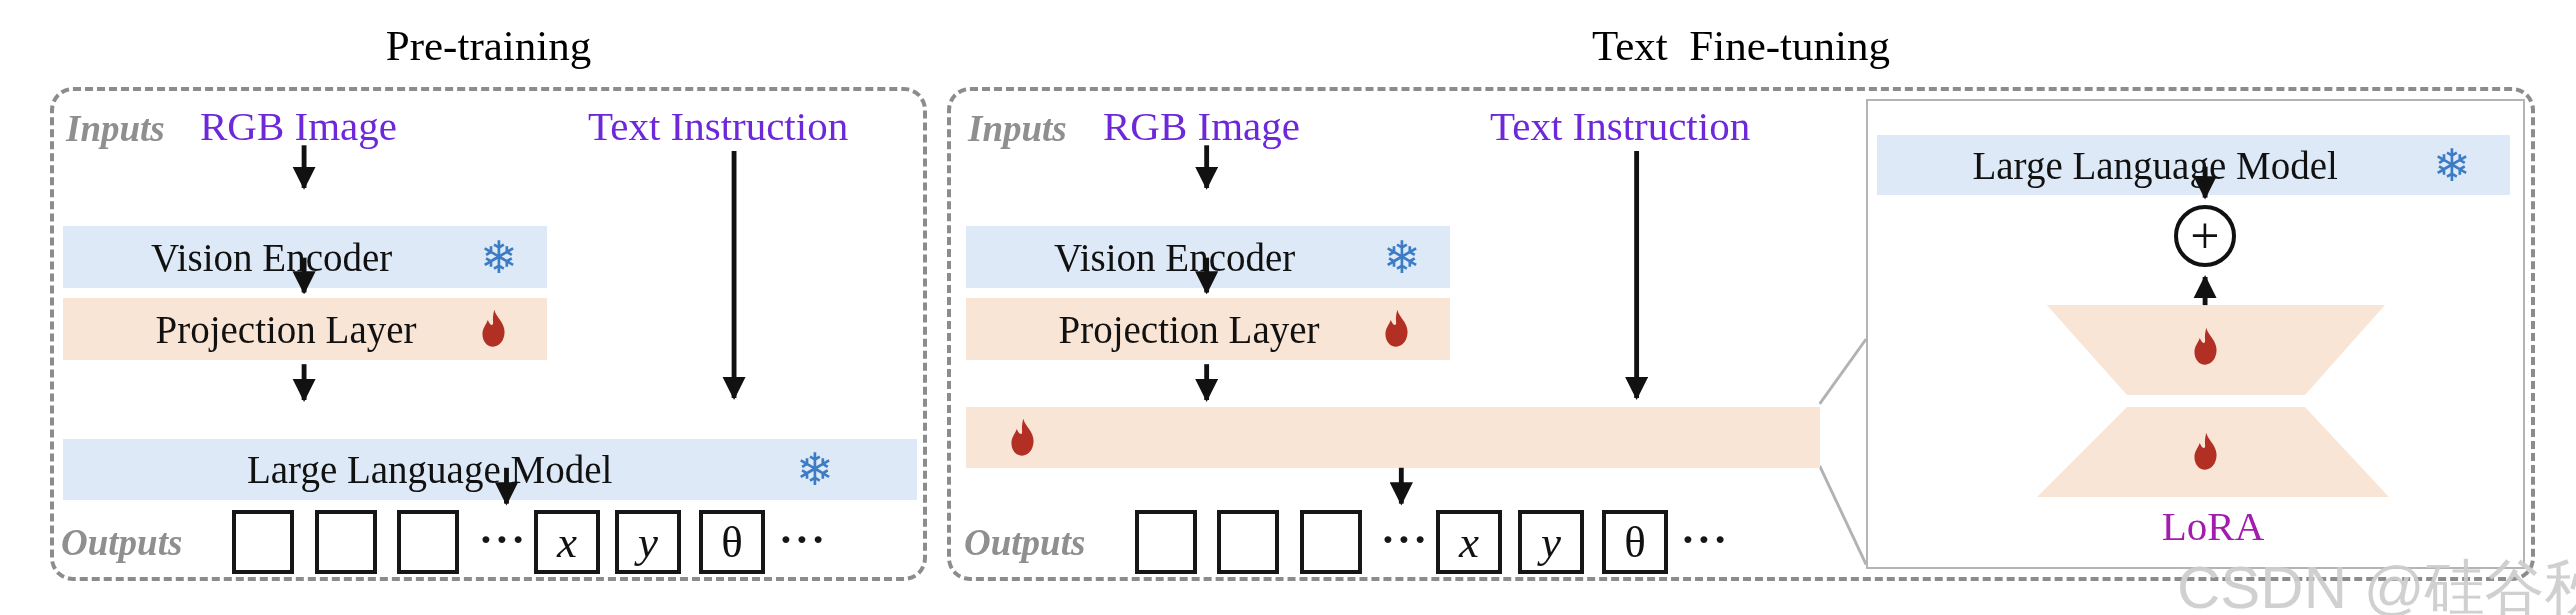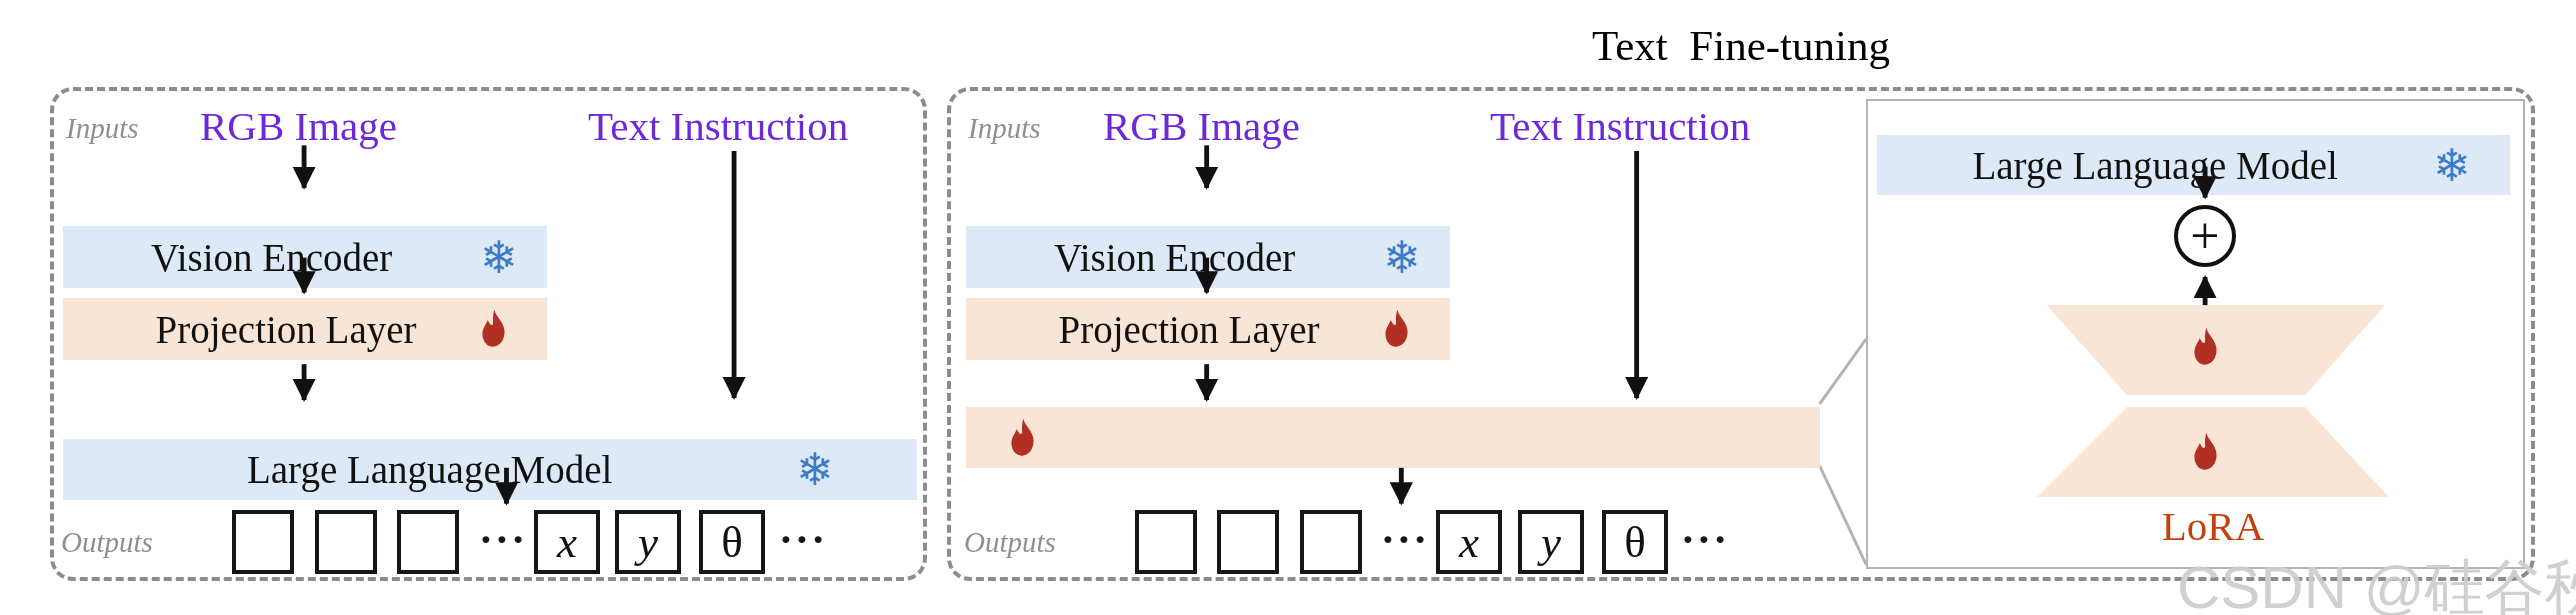--- a/index.html
+++ b/index.html
@@ -103,6 +103,7 @@
     <line x1="1879" y1="481" x2="1927" y2="583" stroke="#b2b2b2" stroke-width="3"></line>
   </svg>
 
+  <div class="fig-title" style="left:50px;top:23px;width:877px;">Pre-training</div>
   <div class="fig-title" style="left:947px;top:23px;width:1588px;">Text  Fine-tuning</div>
 
   <div class="panel" style="left:50px;top:87px;width:877px;height:494px;"></div>

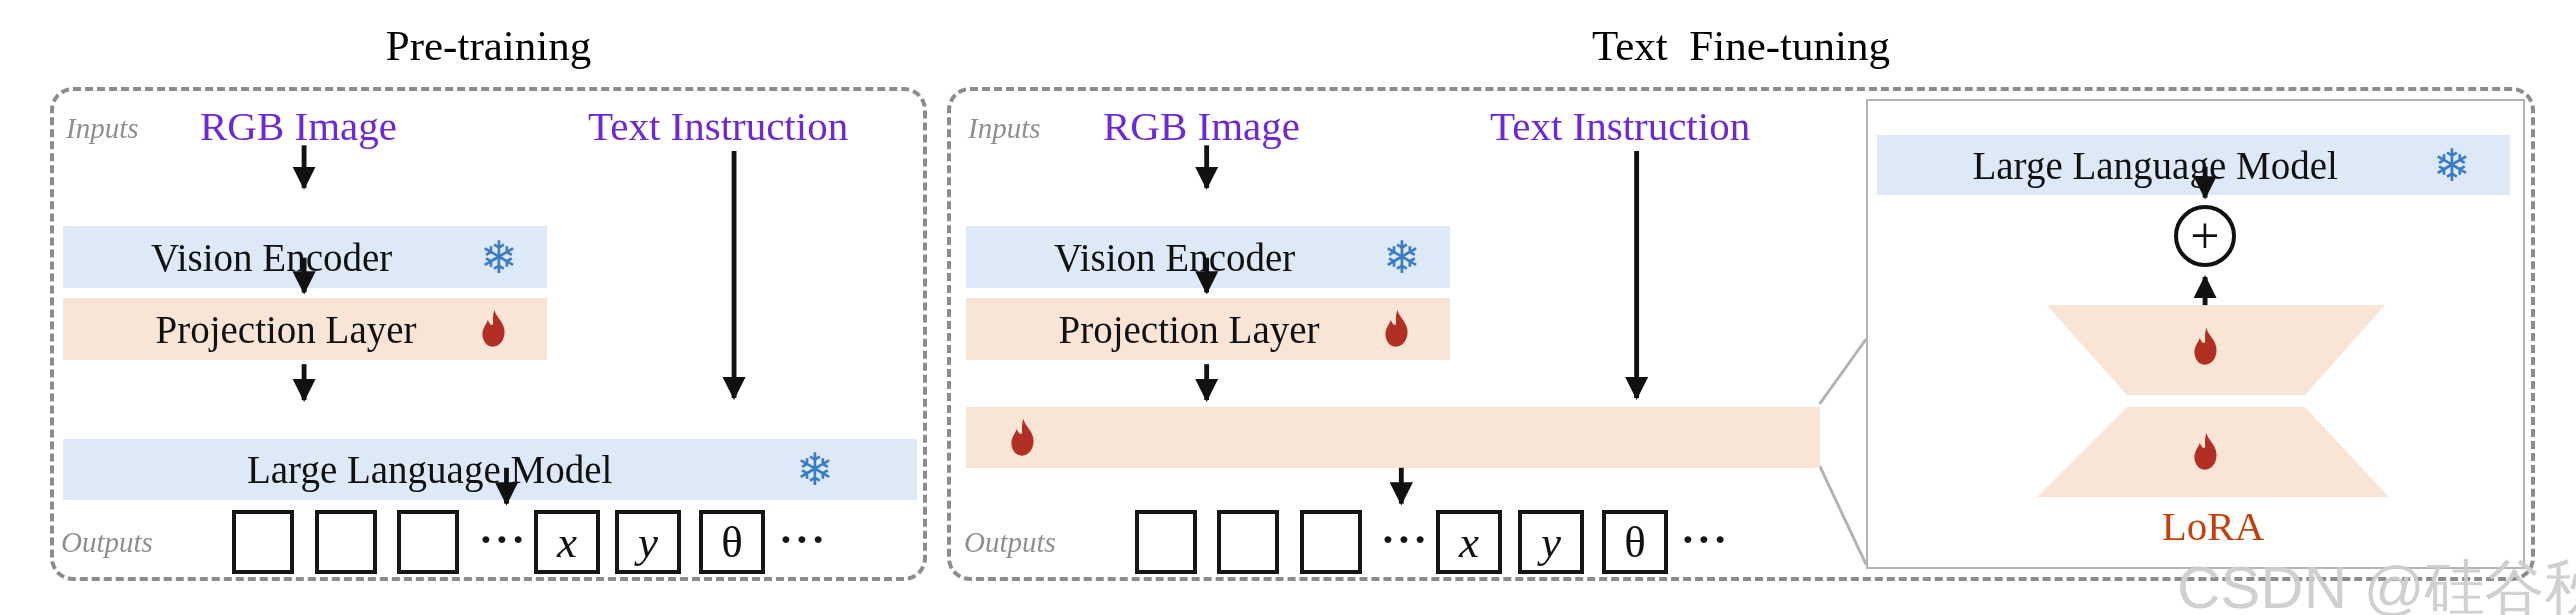--- a/index.html
+++ b/index.html
@@ -20,7 +20,7 @@
     color:#000;white-space:pre;
   }
 
-  .muted{position:absolute;font-style:italic;font-size:29px;color:var(--muted-label,#8f8f8f);line-height:43px;}
+  .muted{position:absolute;font-style:italic;font-size:37px;color:var(--muted-label,#8f8f8f);line-height:43px;font-weight:bold;}
   .head{position:absolute;font-size:41px;line-height:43px;color:#6d28d9;}
 
   

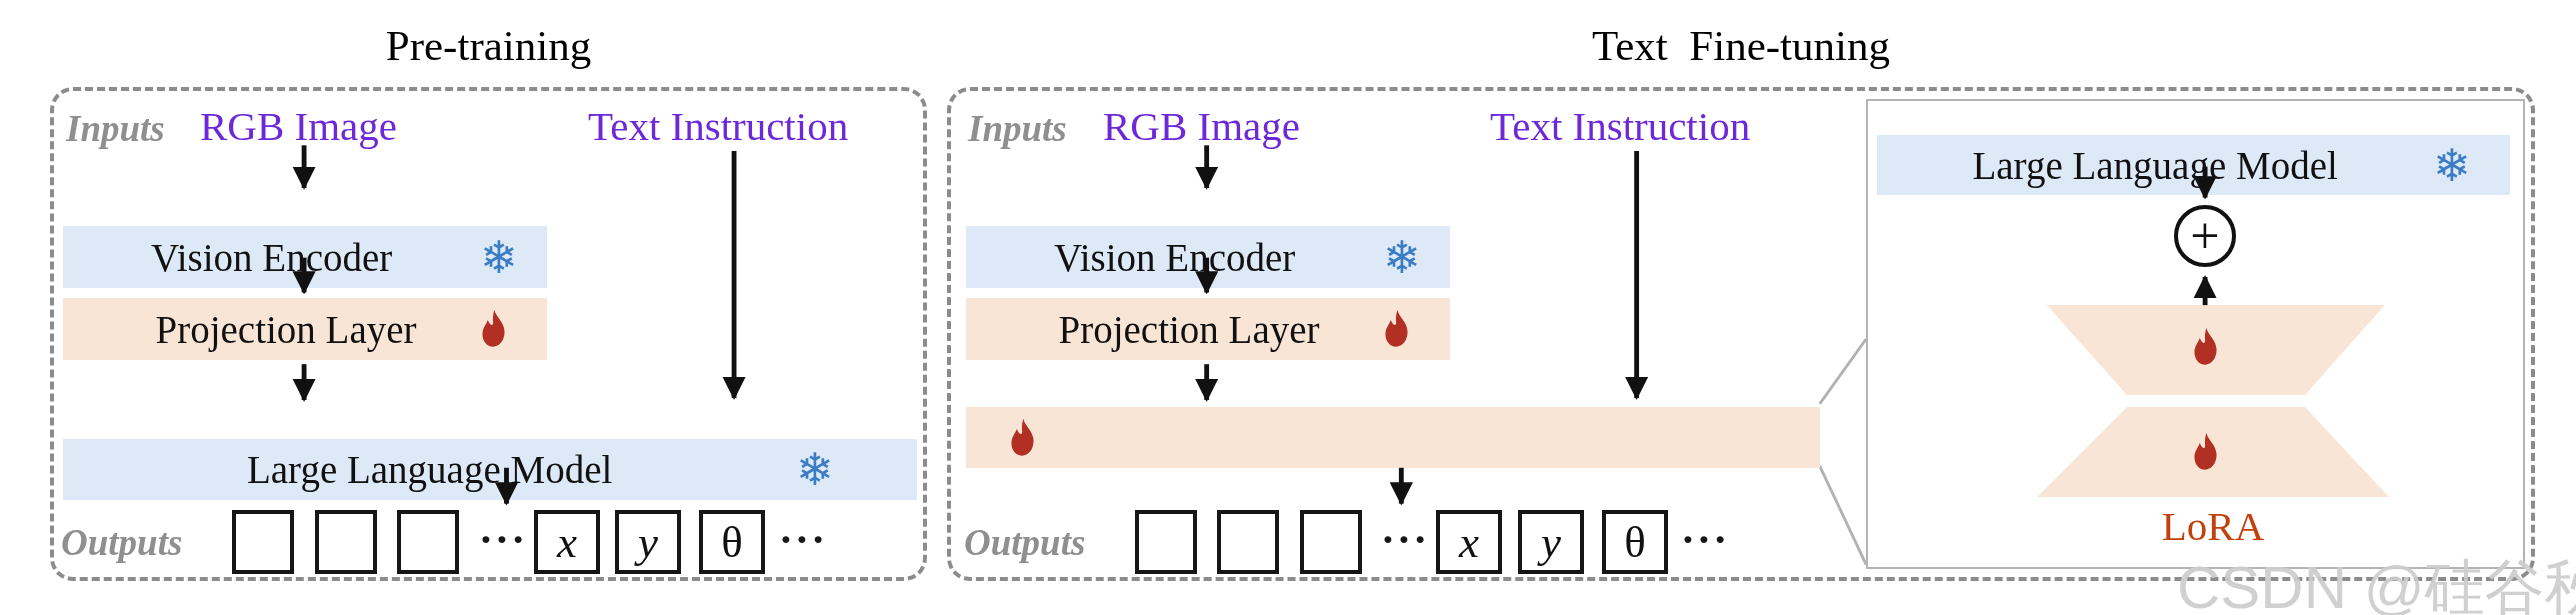--- a/index.html
+++ b/index.html
@@ -73,7 +73,7 @@
     clip-path:polygon(9.7px 0,348px 0,268px 100%,90px 100%);}
   .trap.bottom{left:2037px;top:407px;width:352px;height:90px;
     clip-path:polygon(90px 0,268px 0,352px 100%,0 100%);}
-  .lora-label{position:absolute;left:2037px;top:502px;width:352px;text-align:center;font-size:41px;color:#c2410c;z-index:3;}
+  .lora-label{position:absolute;left:2037px;top:502px;width:352px;text-align:center;font-size:41px;color:#a21caf;z-index:3;}
 
   .svg-layer{position:absolute;left:0;top:0;width:2576px;height:616px;pointer-events:none;}
   .svg-under{z-index:1;}

